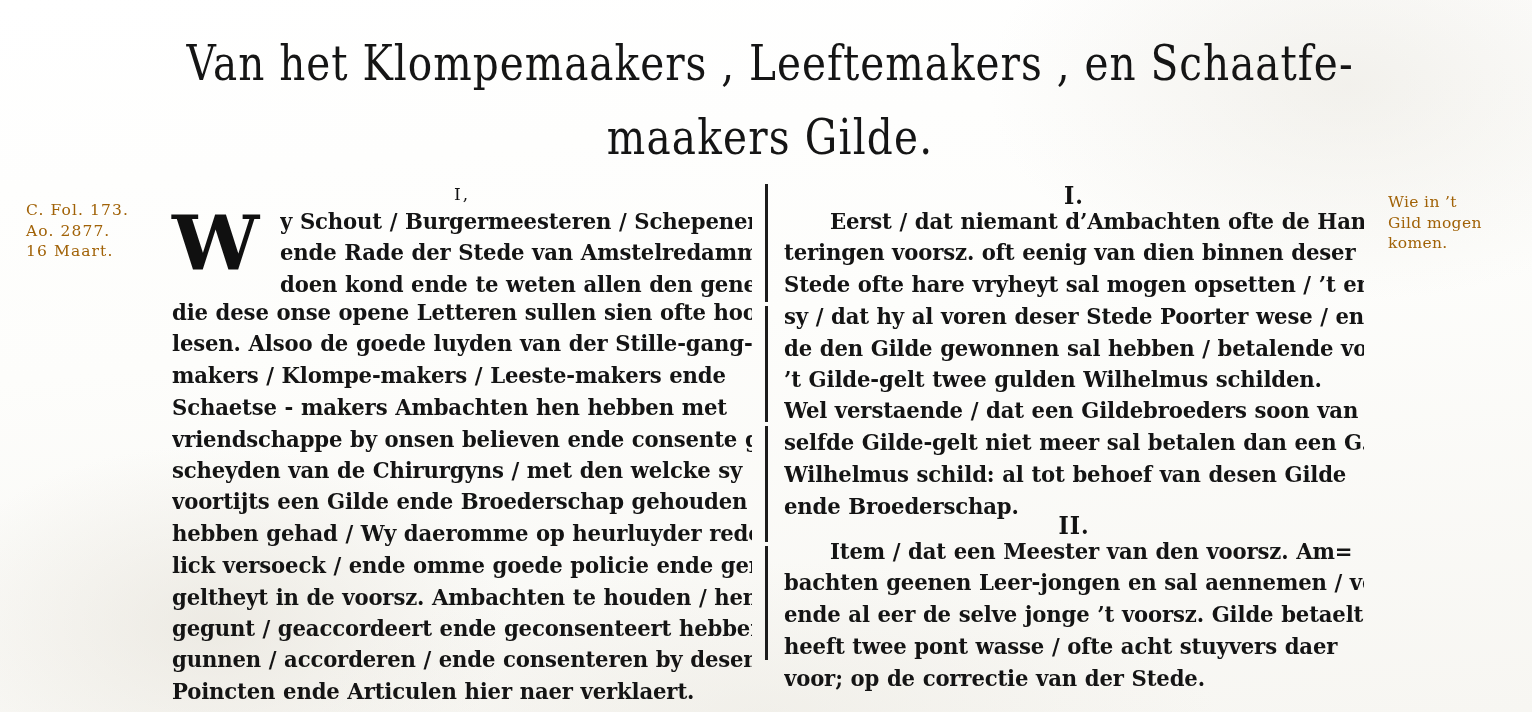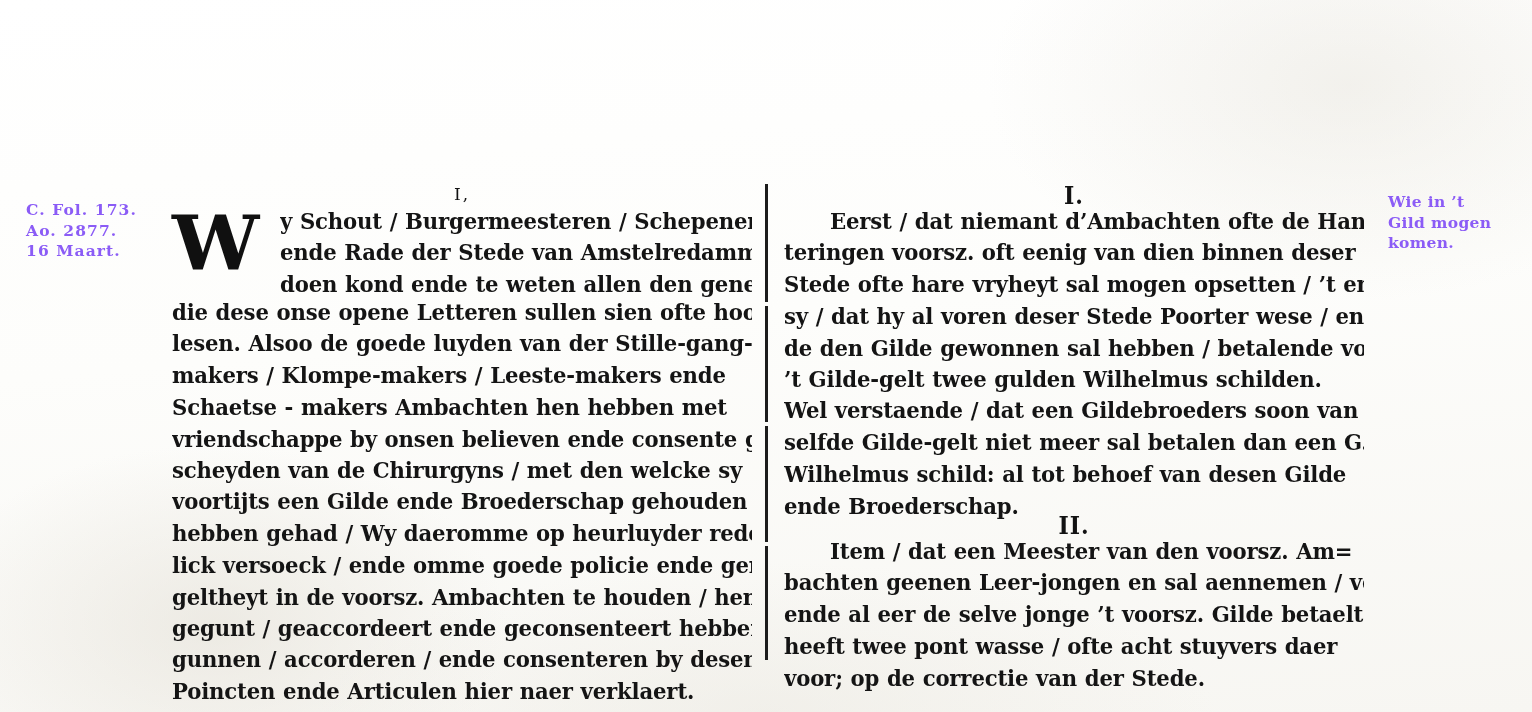--- a/index.html
+++ b/index.html
@@ -184,6 +184,10 @@
 
 <div class="page">
 
+  <div class="title-block">
+    <div class="title-line l1">Van het Klompemaakers , Leeftemakers , en Schaatfe-</div>
+    <div class="title-line l2">maakers Gilde.</div>
+  </div>
 
   <div class="margin-note" id="left-margin-ref">
     <span class="nl">C. Fol. 173.</span>

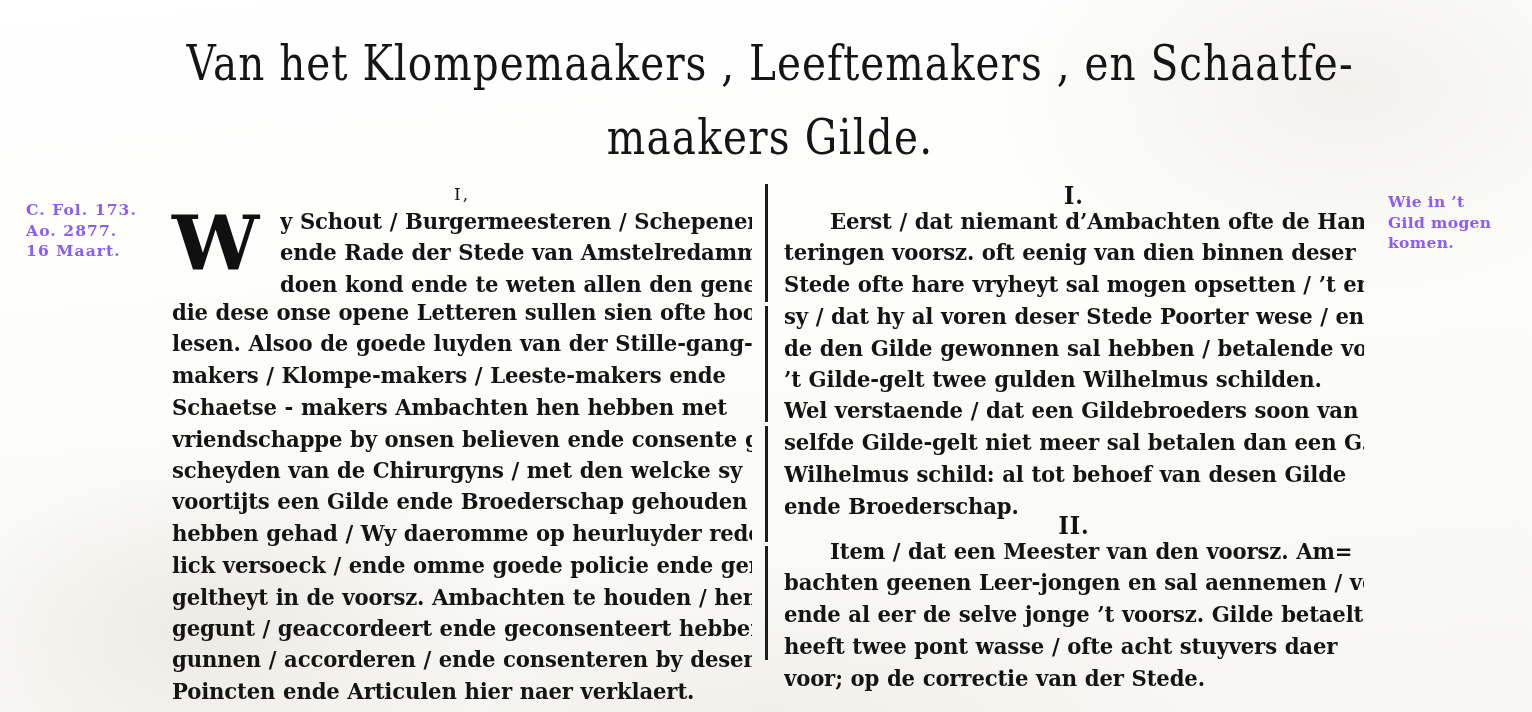--- a/index.html
+++ b/index.html
@@ -62,9 +62,8 @@
     font-family: "DejaVu Serif", serif;
     font-size: 15.5px;
     line-height: 20.5px;
-    color: #8b5cf6;
+    color: #a16207;
     letter-spacing: 0.35px;
-    font-weight: bold;
   }
   .margin-note .nl { display: block; white-space: nowrap; }
 

